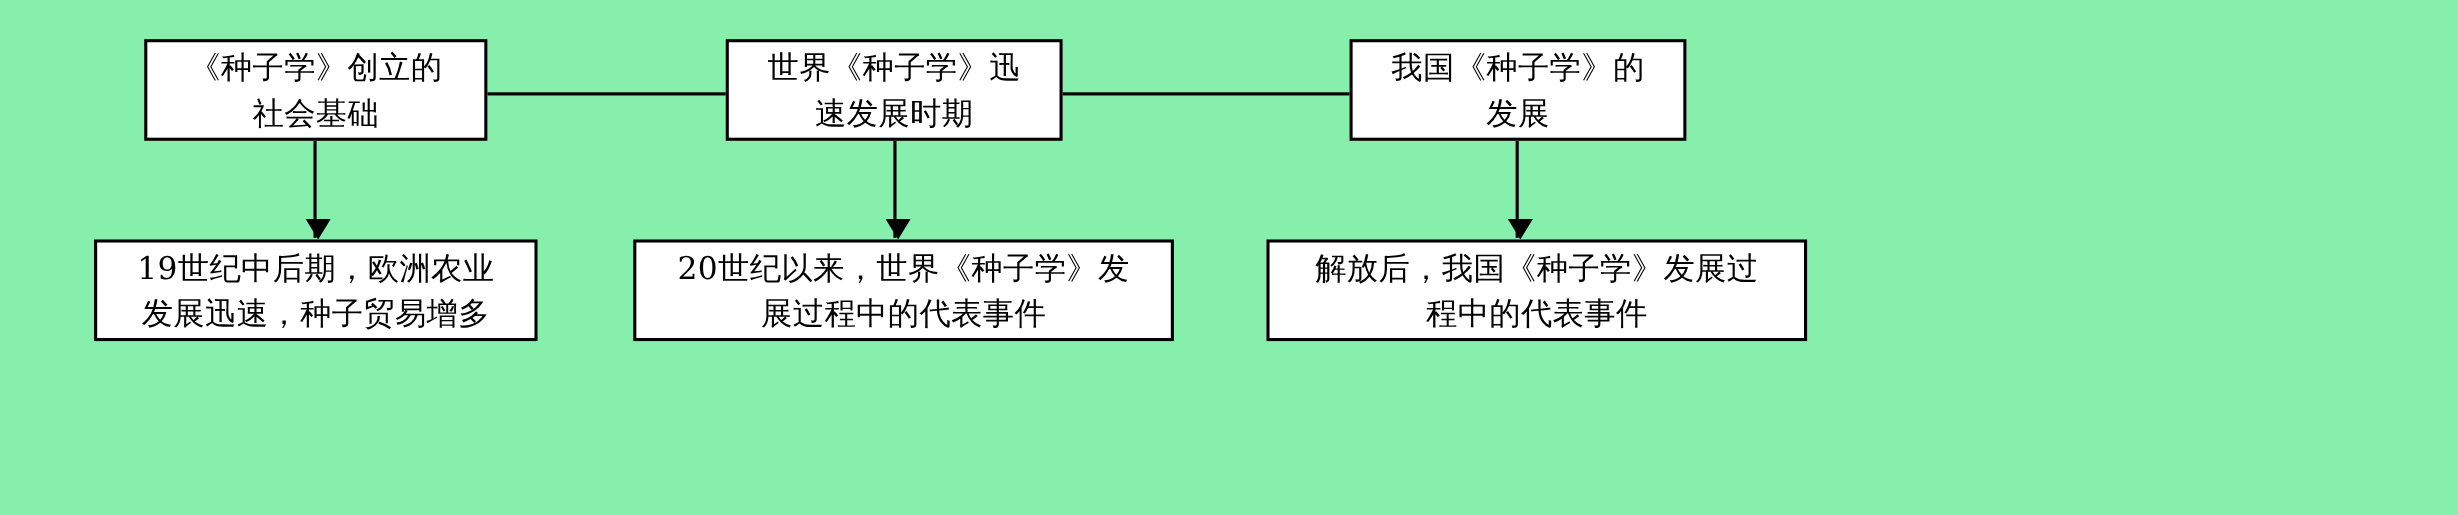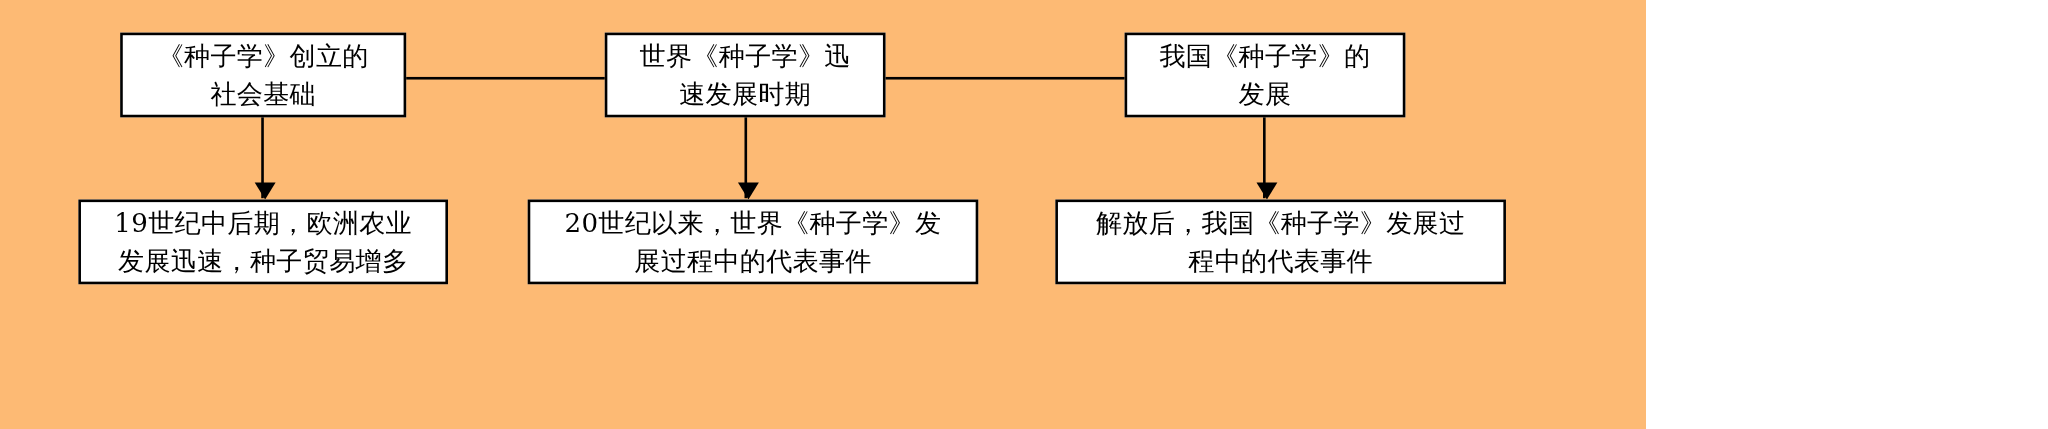--- a/index.html
+++ b/index.html
@@ -15,9 +15,9 @@
   }
   #canvas {
     position: relative;
-    width: 1646px;
+    width: 2048px;
     height: 429px;
-    background: #fdba74;
+    background: #86efac;
   }
   .stage {
     position: absolute;

